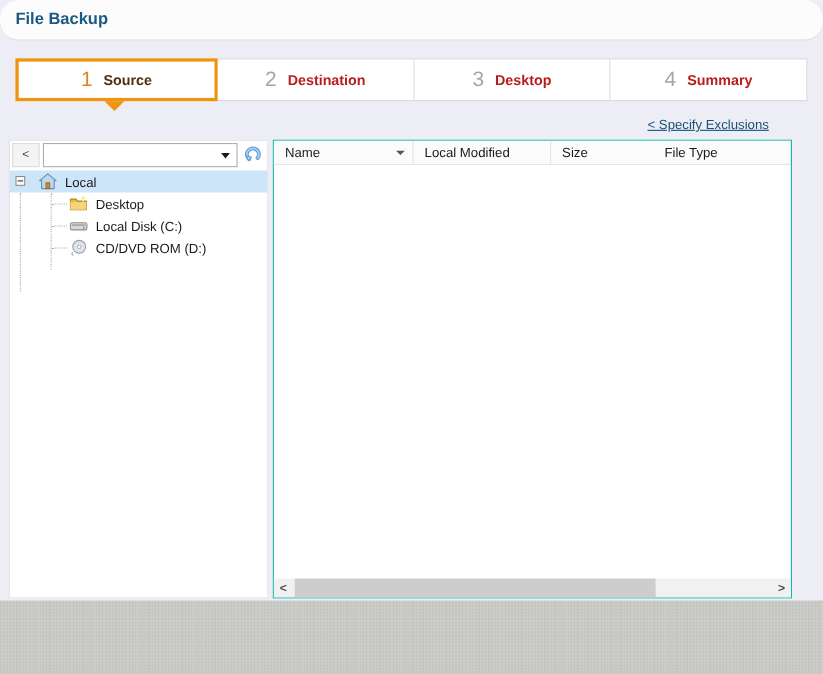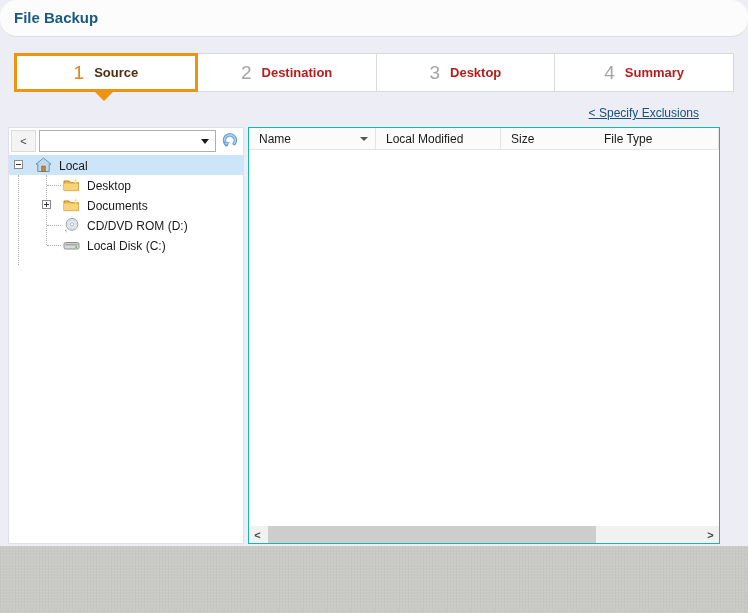--- a/index.html
+++ b/index.html
@@ -165,17 +165,6 @@
         <span class="tree-text">Desktop</span>
       </div>
 
-      <div class="tree-row lvl1">
-        <span class="expander plus"></span>
-        <span class="tree-icon">
-          <svg width="17" height="16" viewBox="0 0 17 16">
-            <path d="M1 4 h5.2 l1.4 1.8 H15.5 V13.6 H1 Z" fill="#EDB94C" stroke="#B9851F" stroke-width="1" stroke-linejoin="round"></path>
-            <path d="M1 6.6 H15.5 V13.6 H1 Z" fill="#F8D478"></path>
-            <path d="M12.6 0.4 l0.8 2 2 0.8 -2 0.8 -0.8 2 -0.8 -2 -2 -0.8 2 -0.8 Z" fill="#FFE14A" stroke="#fff" stroke-width="0.7"></path>
-          </svg>
-        </span>
-        <span class="tree-text">Documents</span>
-      </div>
 
       <div class="tree-row lvl1 stub1">
         <span class="tree-icon">

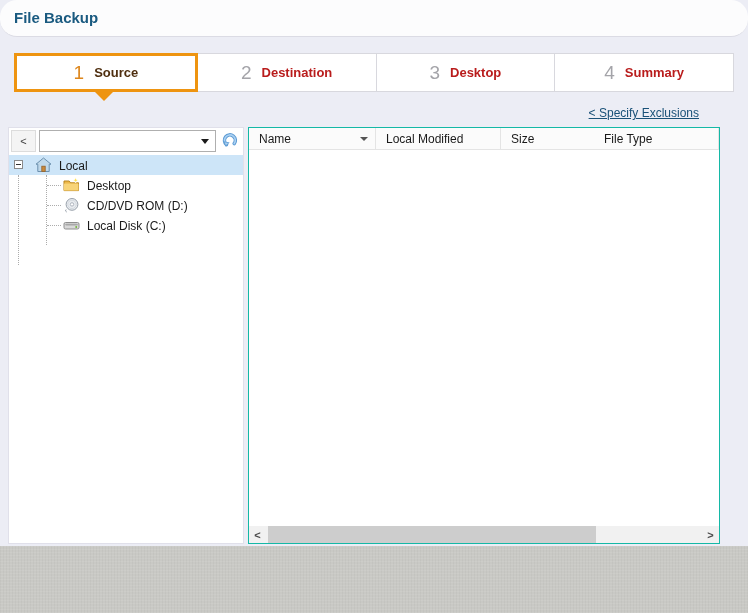--- a/index.html
+++ b/index.html
@@ -169,6 +169,17 @@
       <div class="tree-row lvl1 stub1">
         <span class="tree-icon">
           <svg width="17" height="16" viewBox="0 0 17 16">
+            <rect x="1" y="5.5" width="15" height="6.5" rx="1.5" fill="#D9D9D9" stroke="#8F8F8F"></rect>
+            <rect x="2.2" y="6.8" width="12.6" height="1.6" rx="0.8" fill="#A8A8A8"></rect>
+            <circle cx="13.2" cy="10" r="0.9" fill="#6CB52D"></circle>
+          </svg>
+        </span>
+        <span class="tree-text">Local Disk (C:)</span>
+      </div>
+
+      <div class="tree-row lvl1 stub1">
+        <span class="tree-icon">
+          <svg width="17" height="16" viewBox="0 0 17 16">
             <path d="M3.2 12.5 q-1.8 1.6 0.6 2.6" fill="none" stroke="#9AA2AC" stroke-width="1"></path>
             <circle cx="9" cy="7.4" r="5.9" fill="#E8EBEF" stroke="#99A1AB"></circle>
             <circle cx="9" cy="7.4" r="4.2" fill="none" stroke="#C6CCD4" stroke-width="0.6"></circle>
@@ -176,17 +187,6 @@
           </svg>
         </span>
         <span class="tree-text">CD/DVD ROM (D:)</span>
-      </div>
-
-      <div class="tree-row lvl1 stub1">
-        <span class="tree-icon">
-          <svg width="17" height="16" viewBox="0 0 17 16">
-            <rect x="1" y="5.5" width="15" height="6.5" rx="1.5" fill="#D9D9D9" stroke="#8F8F8F"></rect>
-            <rect x="2.2" y="6.8" width="12.6" height="1.6" rx="0.8" fill="#A8A8A8"></rect>
-            <circle cx="13.2" cy="10" r="0.9" fill="#6CB52D"></circle>
-          </svg>
-        </span>
-        <span class="tree-text">Local Disk (C:)</span>
       </div>
 
     </div>

